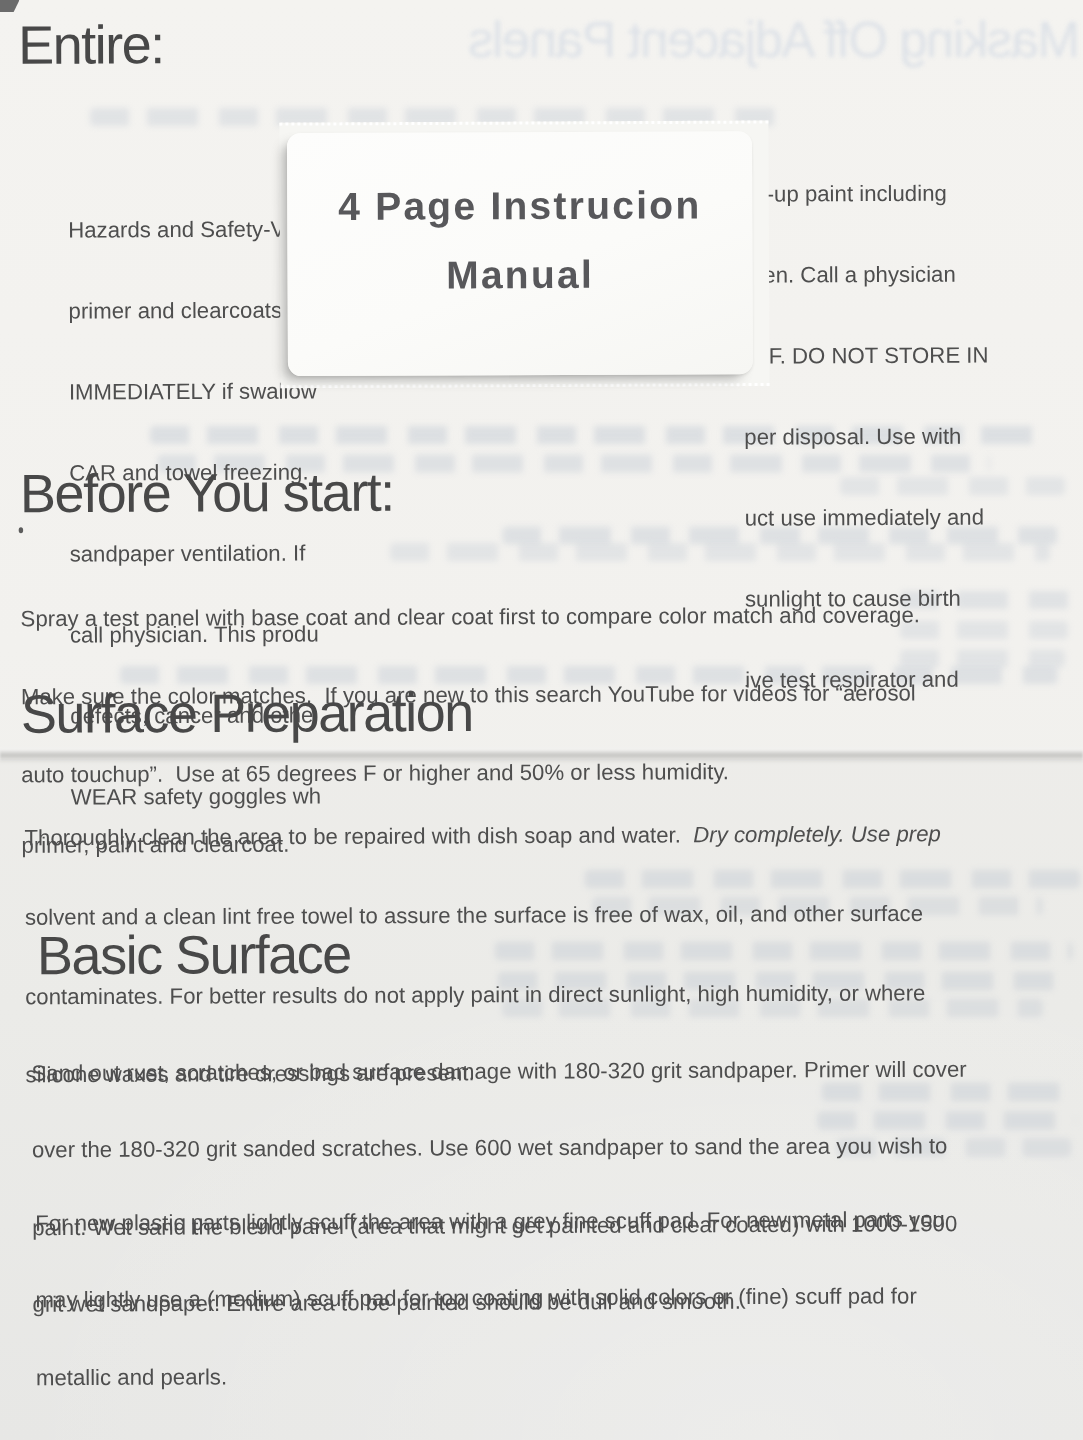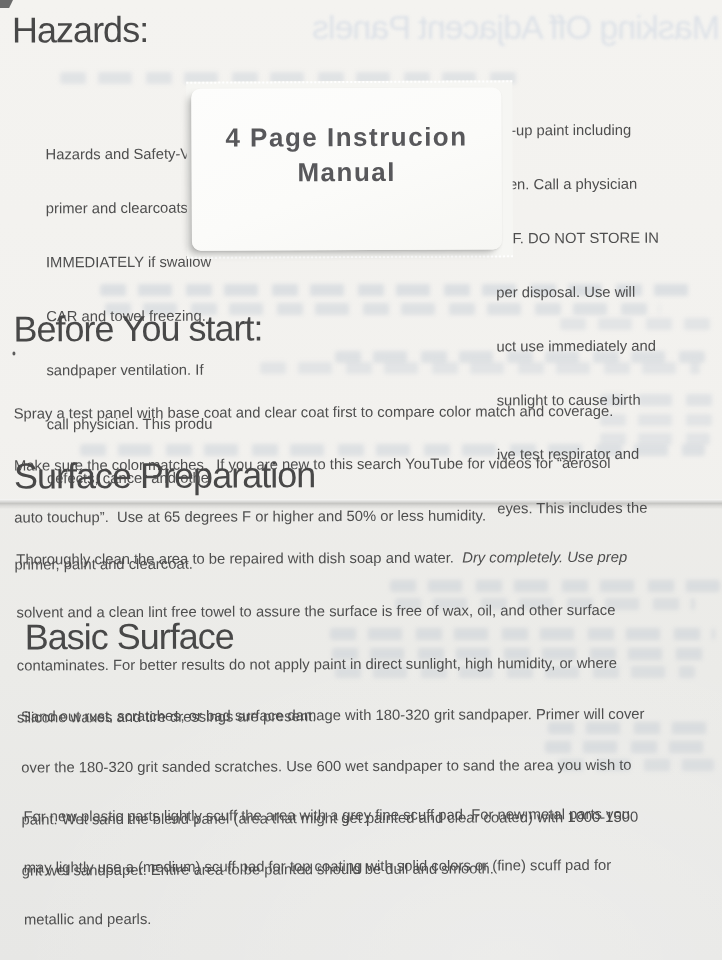--- a/index.html
+++ b/index.html
@@ -97,7 +97,7 @@
 
   <div class="content">
 
-    <div class="h" id="h-warning">Hazards:</div>
+    <div class="h" id="h-warning">Entire:</div>
 
     <div class="para" id="p-warning">
       <div class="line">

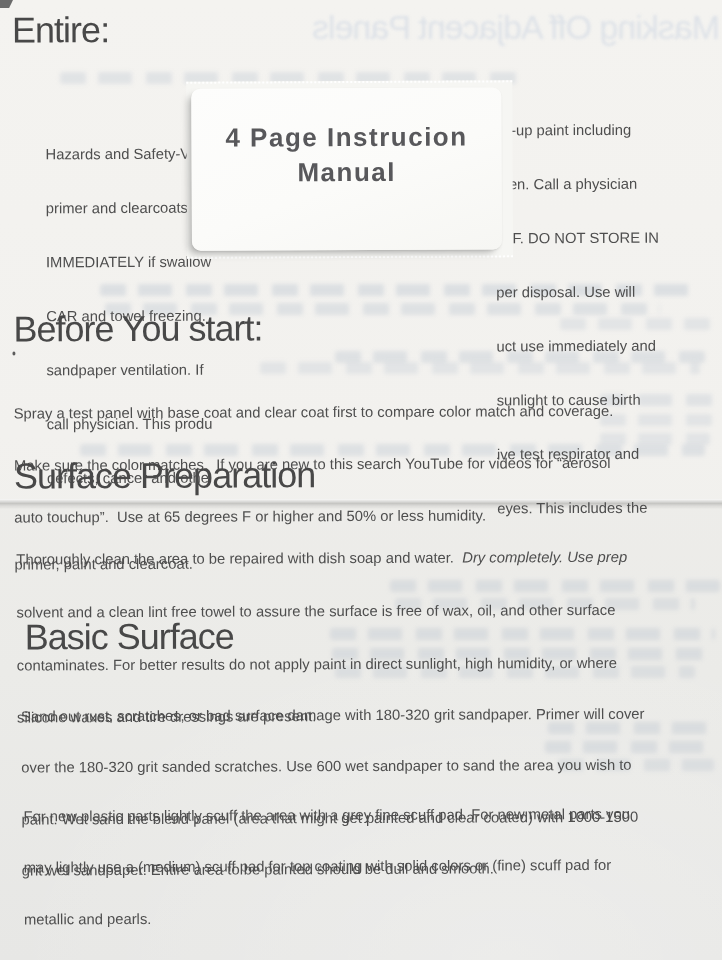--- a/index.html
+++ b/index.html
@@ -62,7 +62,7 @@
     display:flex;flex-direction:column;align-items:center;}
   .sticker-line{font-weight:bold;font-size:26px;letter-spacing:1.5px;color:#58585b;white-space:nowrap;}
   .sticker-line.l1{margin-top:34px;}
-  .sticker-line.l2{margin-top:4px;}
+  .sticker-line.l2{margin-top:15px;}
 </style>
 </head>
 <body>

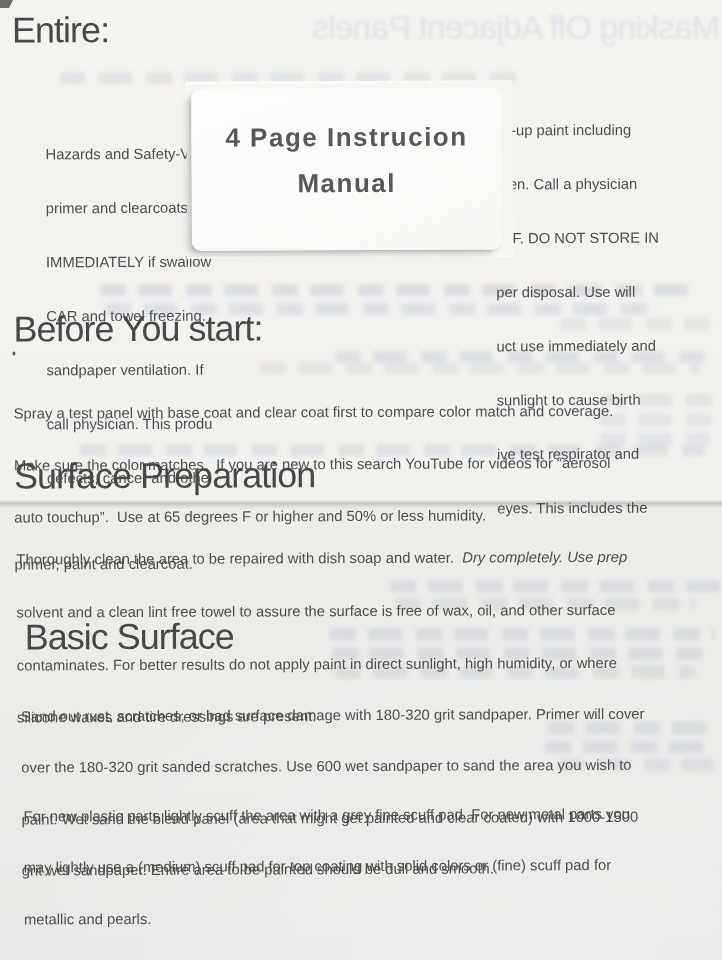--- a/index.html
+++ b/index.html
@@ -114,7 +114,7 @@
       </div>
       <div class="line">
         <span>CAR and towel freezing.</span>
-        <span class="rfrag">per disposal. Use will</span>
+        <span class="rfrag">per disposal. Use with</span>
       </div>
       <div class="line">
         <span>sandpaper ventilation. If</span>

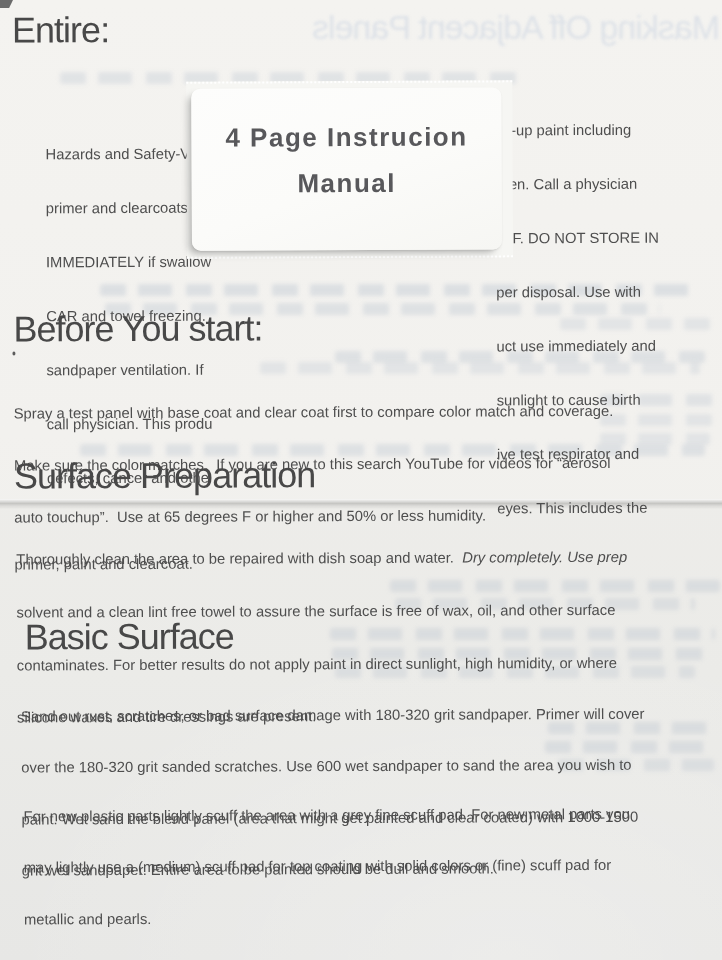--- a/index.html
+++ b/index.html
@@ -129,7 +129,6 @@
         <span class="rfrag">ive test respirator and</span>
       </div>
       <div class="line">
-        <span class="rfrag">eyes. This includes the</span>
       </div>
       <div class="line">primer, paint and clearcoat.</div>
     </div>

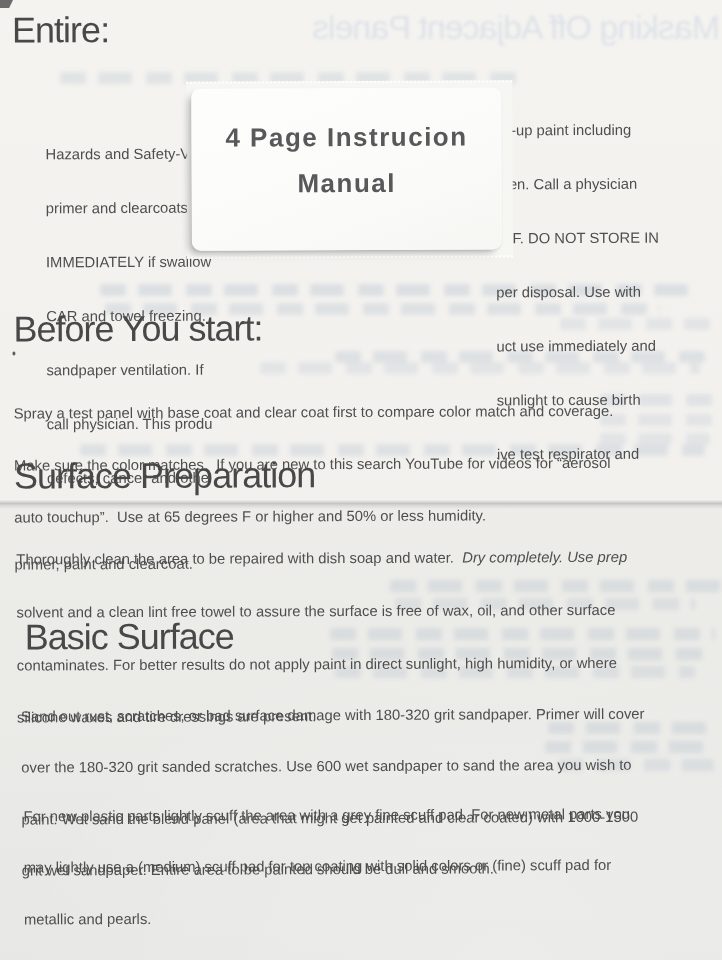--- a/index.html
+++ b/index.html
@@ -129,6 +129,7 @@
         <span class="rfrag">ive test respirator and</span>
       </div>
       <div class="line">
+        <span>WEAR safety goggles wh</span>
       </div>
       <div class="line">primer, paint and clearcoat.</div>
     </div>

